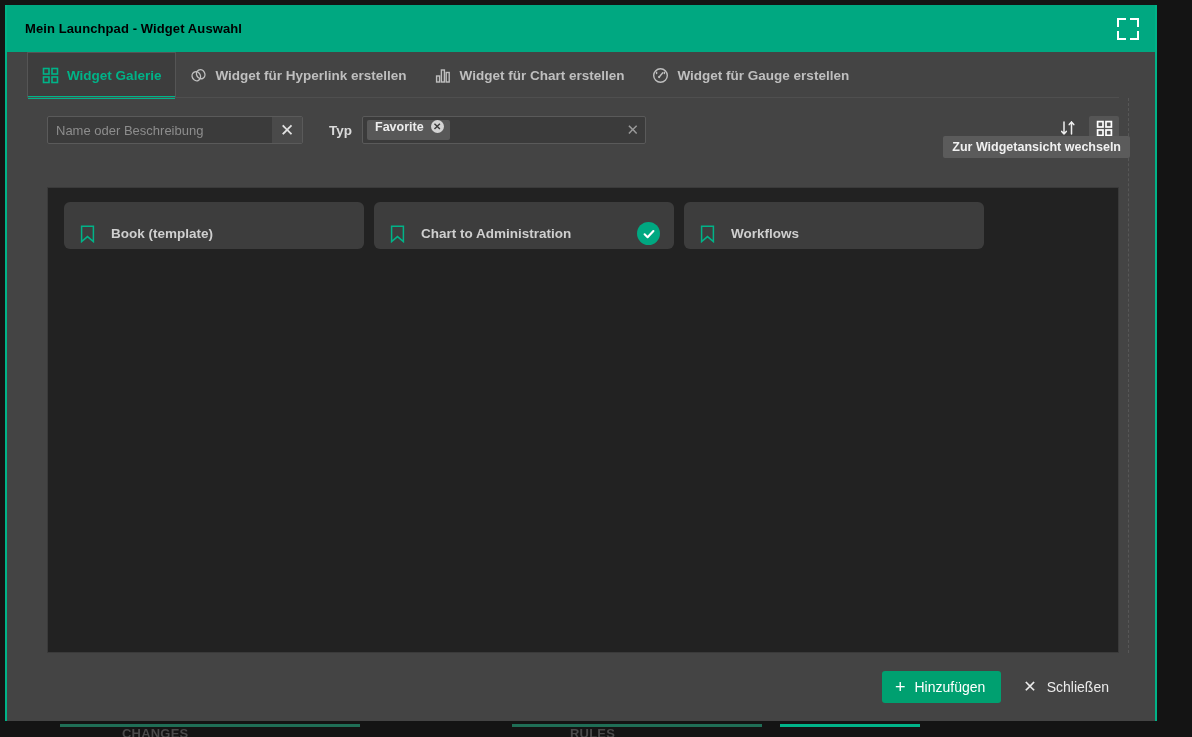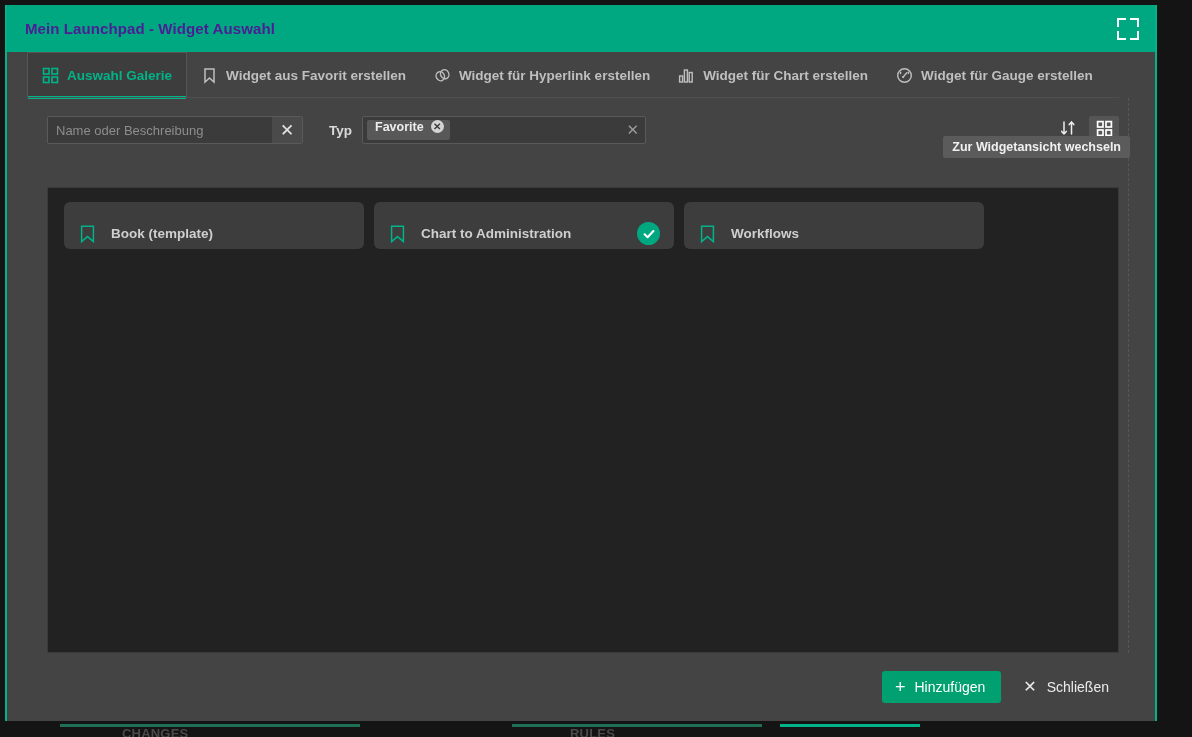--- a/index.html
+++ b/index.html
@@ -31,7 +31,7 @@
     display: flex; align-items: center; justify-content: space-between;
     padding: 0 16px 0 18px; flex: 0 0 auto;
   }
-  .titlebar .title { font-size: 15px; font-weight: bold; color: #4c1d95; letter-spacing: .1px; }
+  .titlebar .title { font-size: 13px; font-weight: bold; color: #000000; letter-spacing: .1px; }
   .fullscreen-icon { width: 22px; height: 22px; position: relative; cursor: pointer; }
   .fullscreen-icon i { position: absolute; width: 9px; height: 9px; border: 2px solid #ffffff; }
   .fullscreen-icon i:nth-child(1) { left:0; top:0; border-right:none; border-bottom:none; }

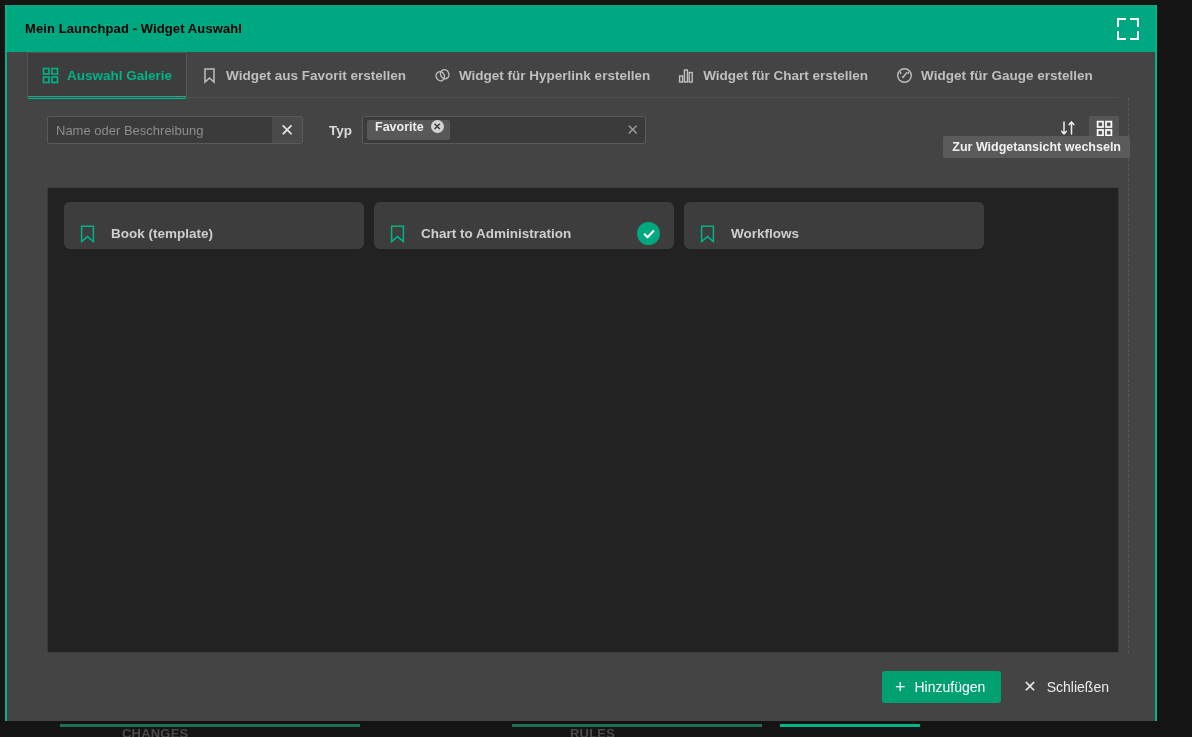--- a/index.html
+++ b/index.html
@@ -181,7 +181,7 @@
             <rect x="10" y="10" width="5.5" height="5.5"></rect>
         </svg>
       </span>
-      <span>Auswahl Galerie</span>
+      <span>Widget Galerie</span>
     </div>
 
     <div class="tab">

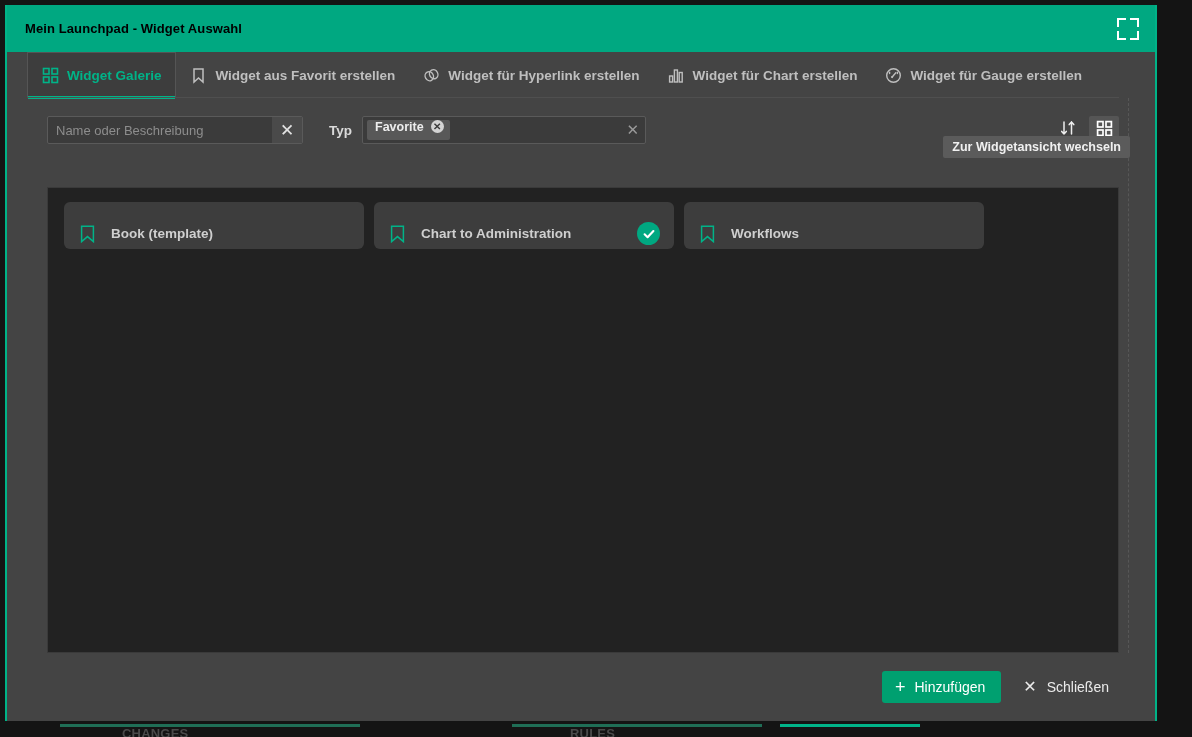--- a/index.html
+++ b/index.html
@@ -184,14 +184,6 @@
       <span>Widget Galerie</span>
     </div>
 
-    <div class="tab">
-      <span class="tab-ico">
-        <svg viewBox="0 0 17 17" fill="none" stroke="#bfbfbf" stroke-width="1.5">
-          <path d="M4 2 h9 v13 l-4.5 -4 l-4.5 4 z"></path>
-        </svg>
-      </span>
-      <span>Widget aus Favorit erstellen</span>
-    </div>
 
     <div class="tab">
       <span class="tab-ico">

